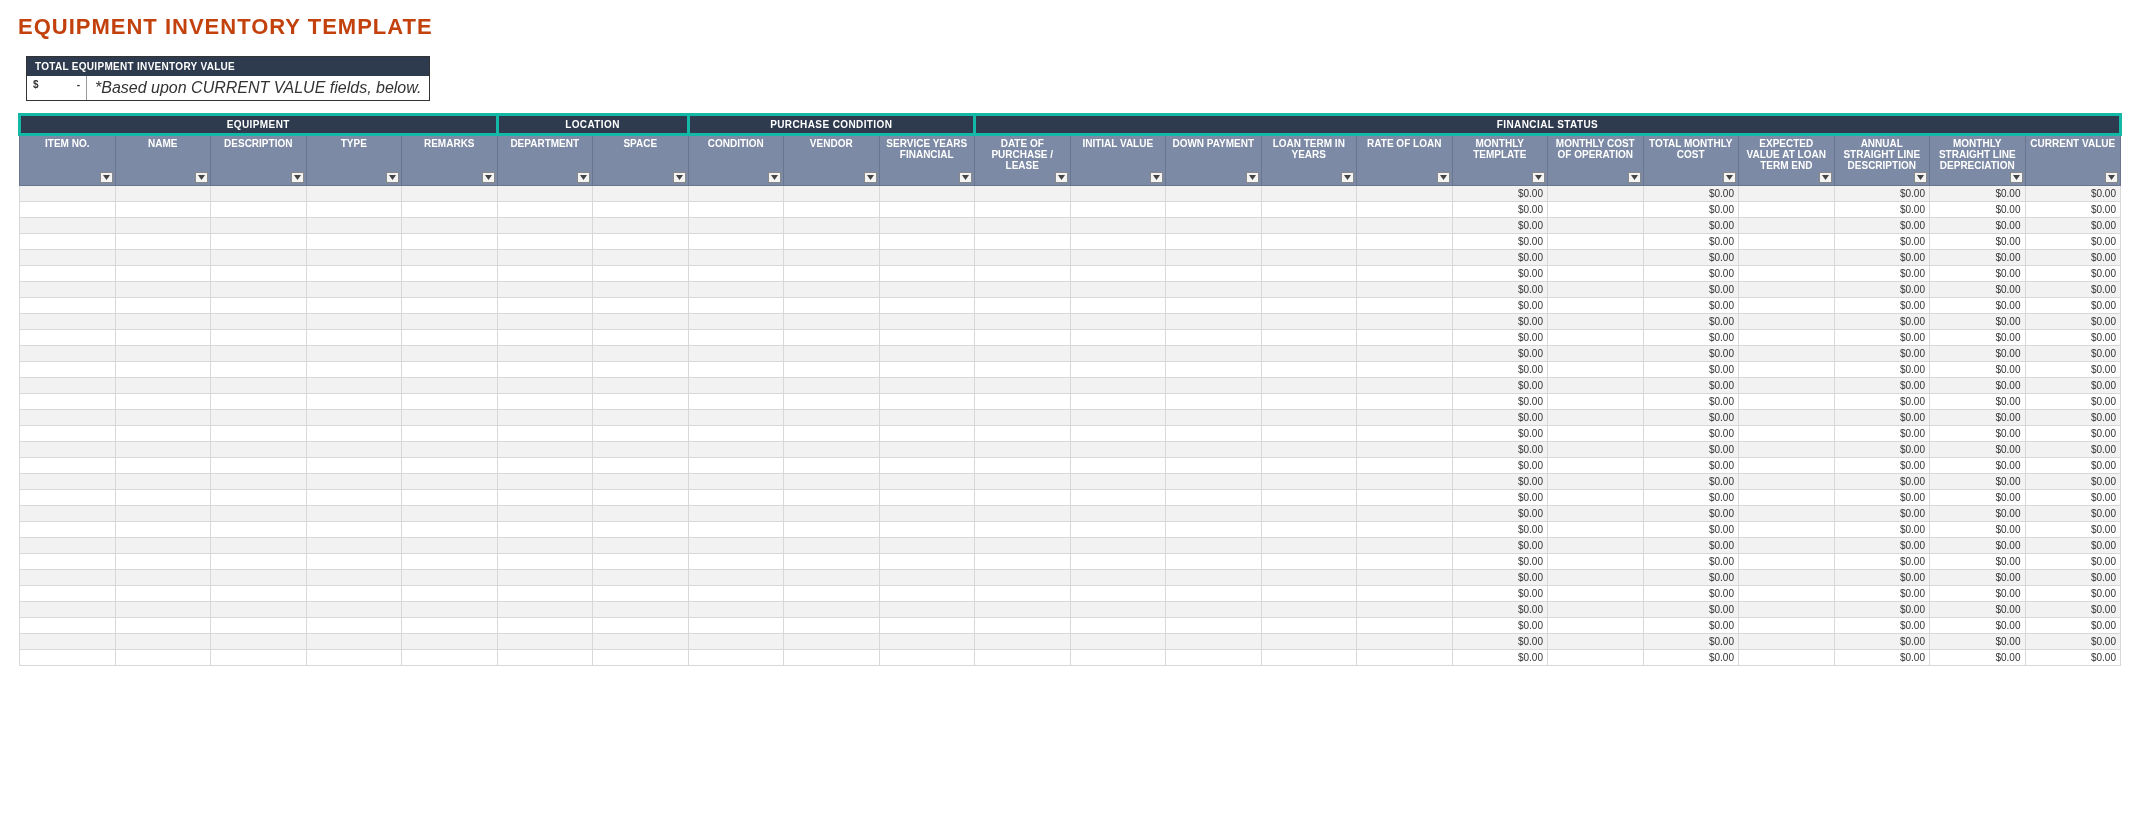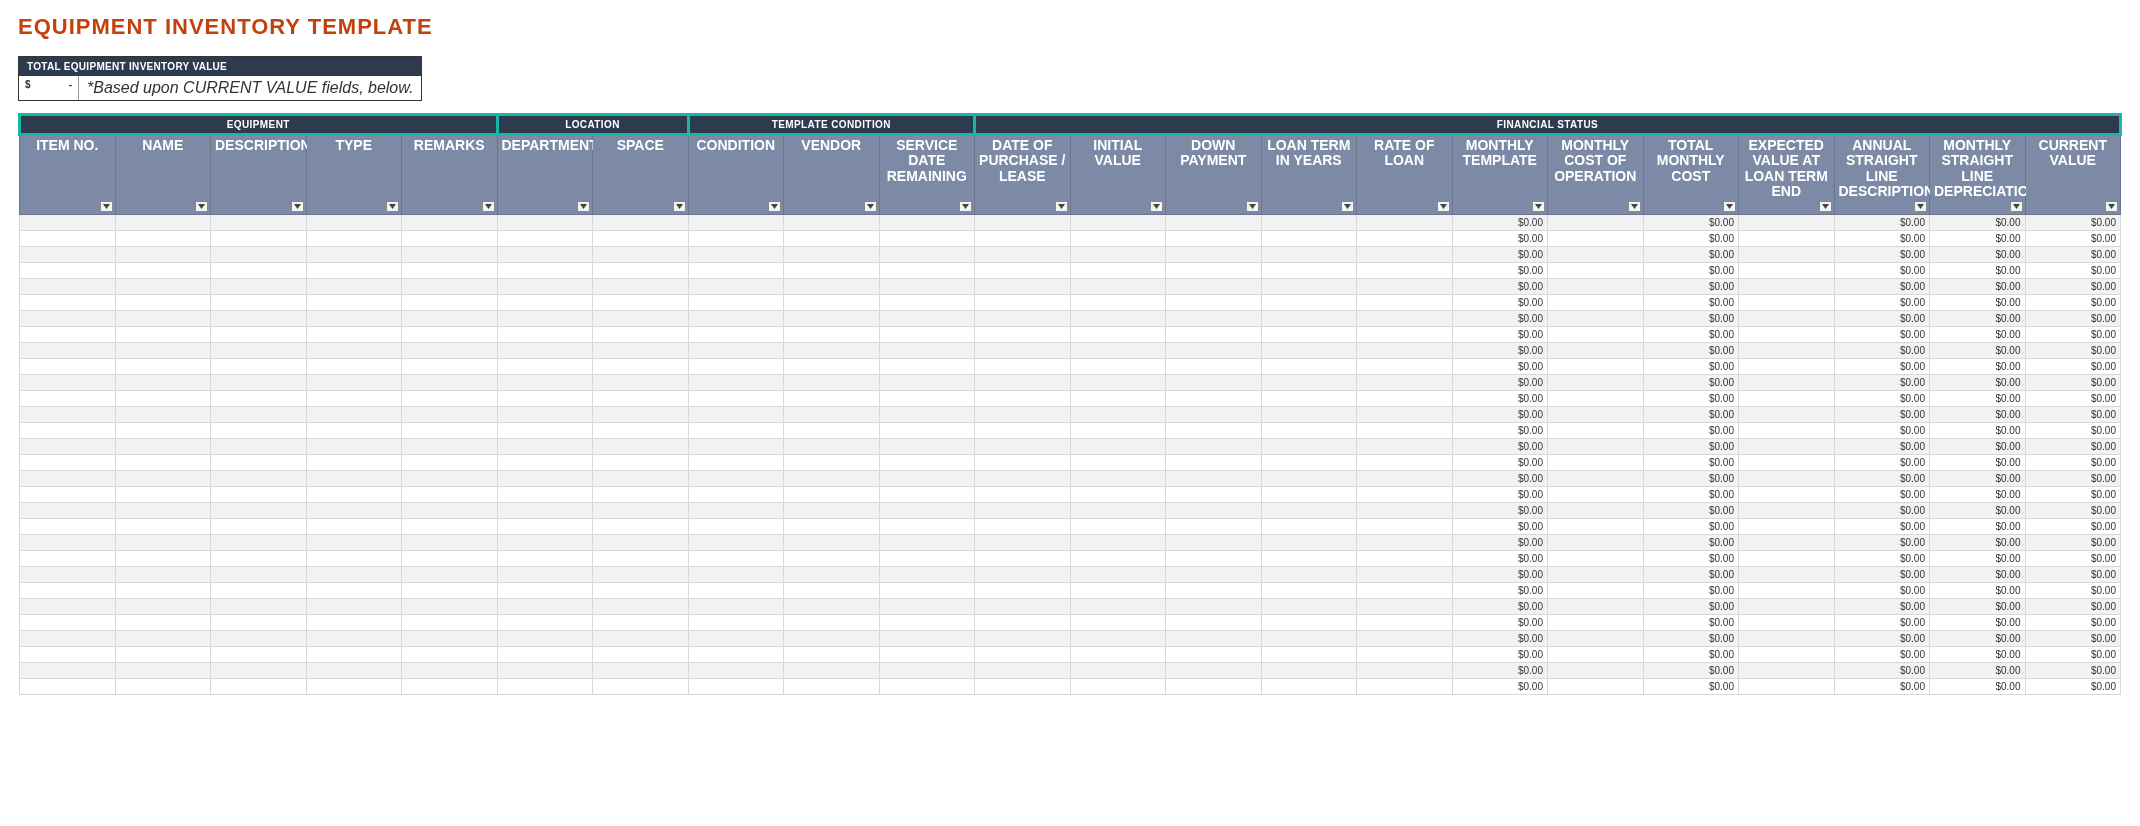--- a/index.html
+++ b/index.html
@@ -23,6 +23,7 @@
     border: 1px solid #333;
     margin-bottom: 12px;
     min-width: 340px;
+    margin-left: 8px;
   }
   .summary-header {
     background: #2e3b4e;

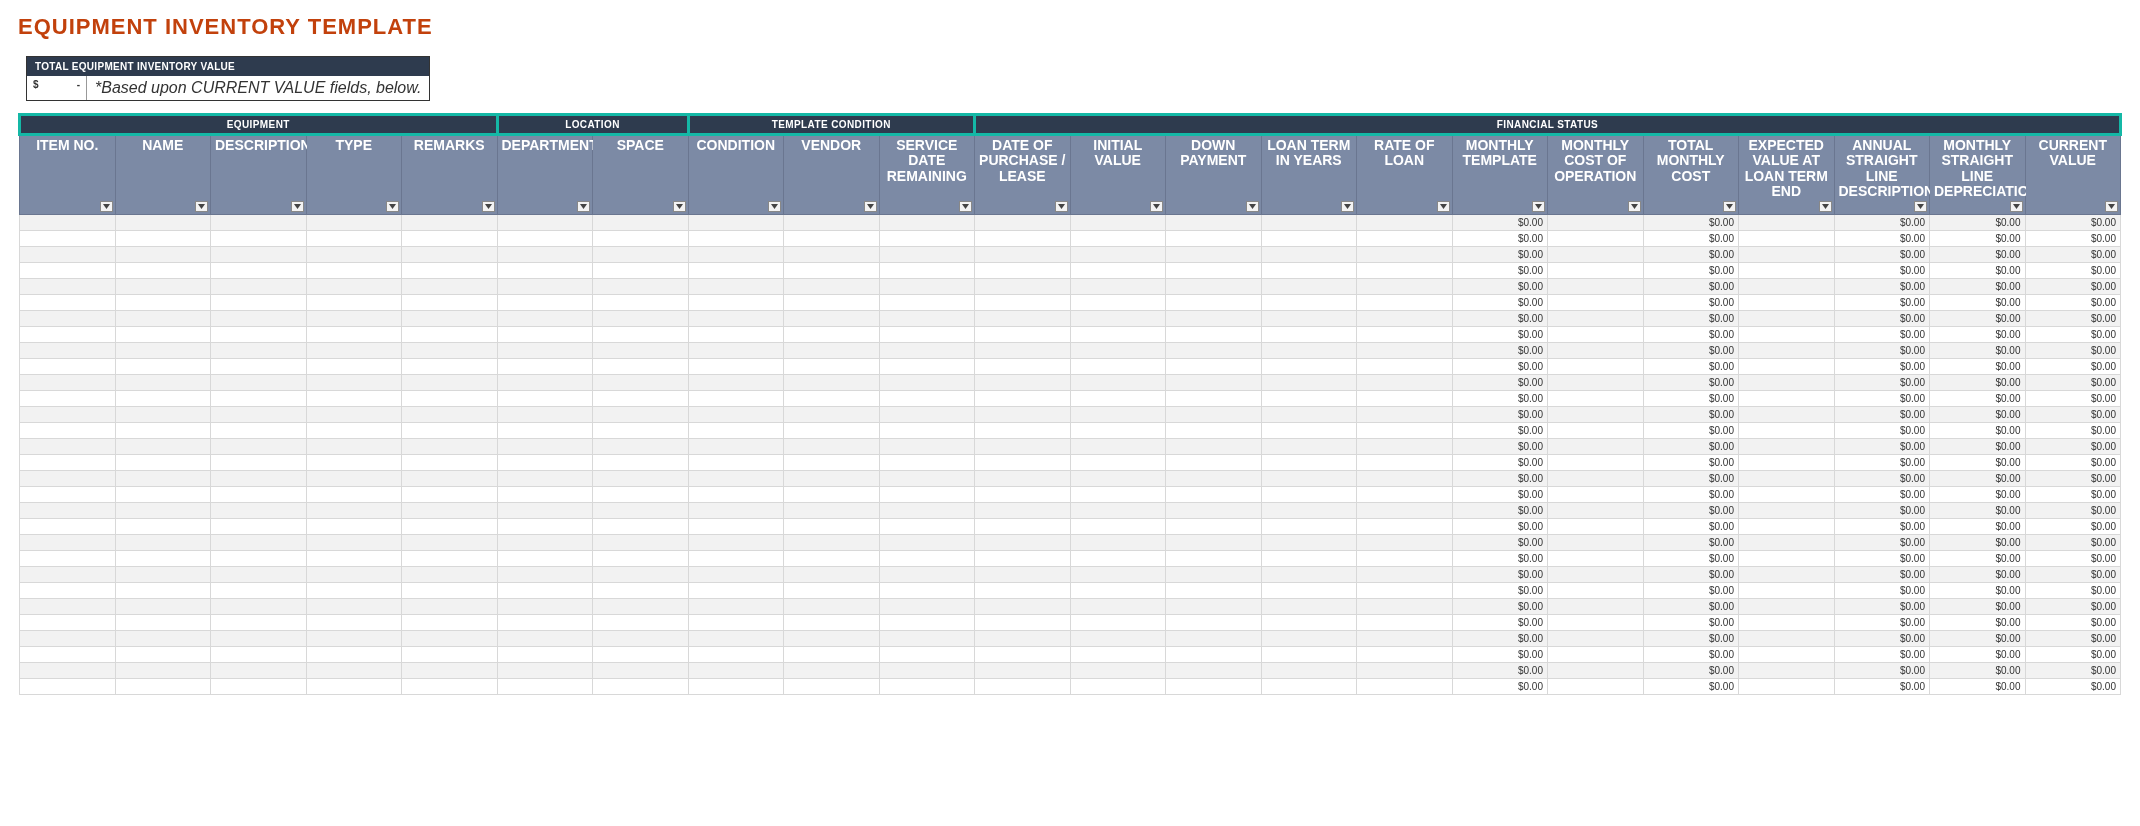--- a/index.html
+++ b/index.html
@@ -156,7 +156,7 @@
     <tr class="group-row" id="group-row">
         <th colspan="5">EQUIPMENT</th>
         <th colspan="2">LOCATION</th>
-        <th colspan="3">TEMPLATE CONDITION</th>
+        <th colspan="3">PURCHASE CONDITION</th>
         <th colspan="12">FINANCIAL STATUS</th>
       </tr>
     <tr class="head-row" id="head-row">

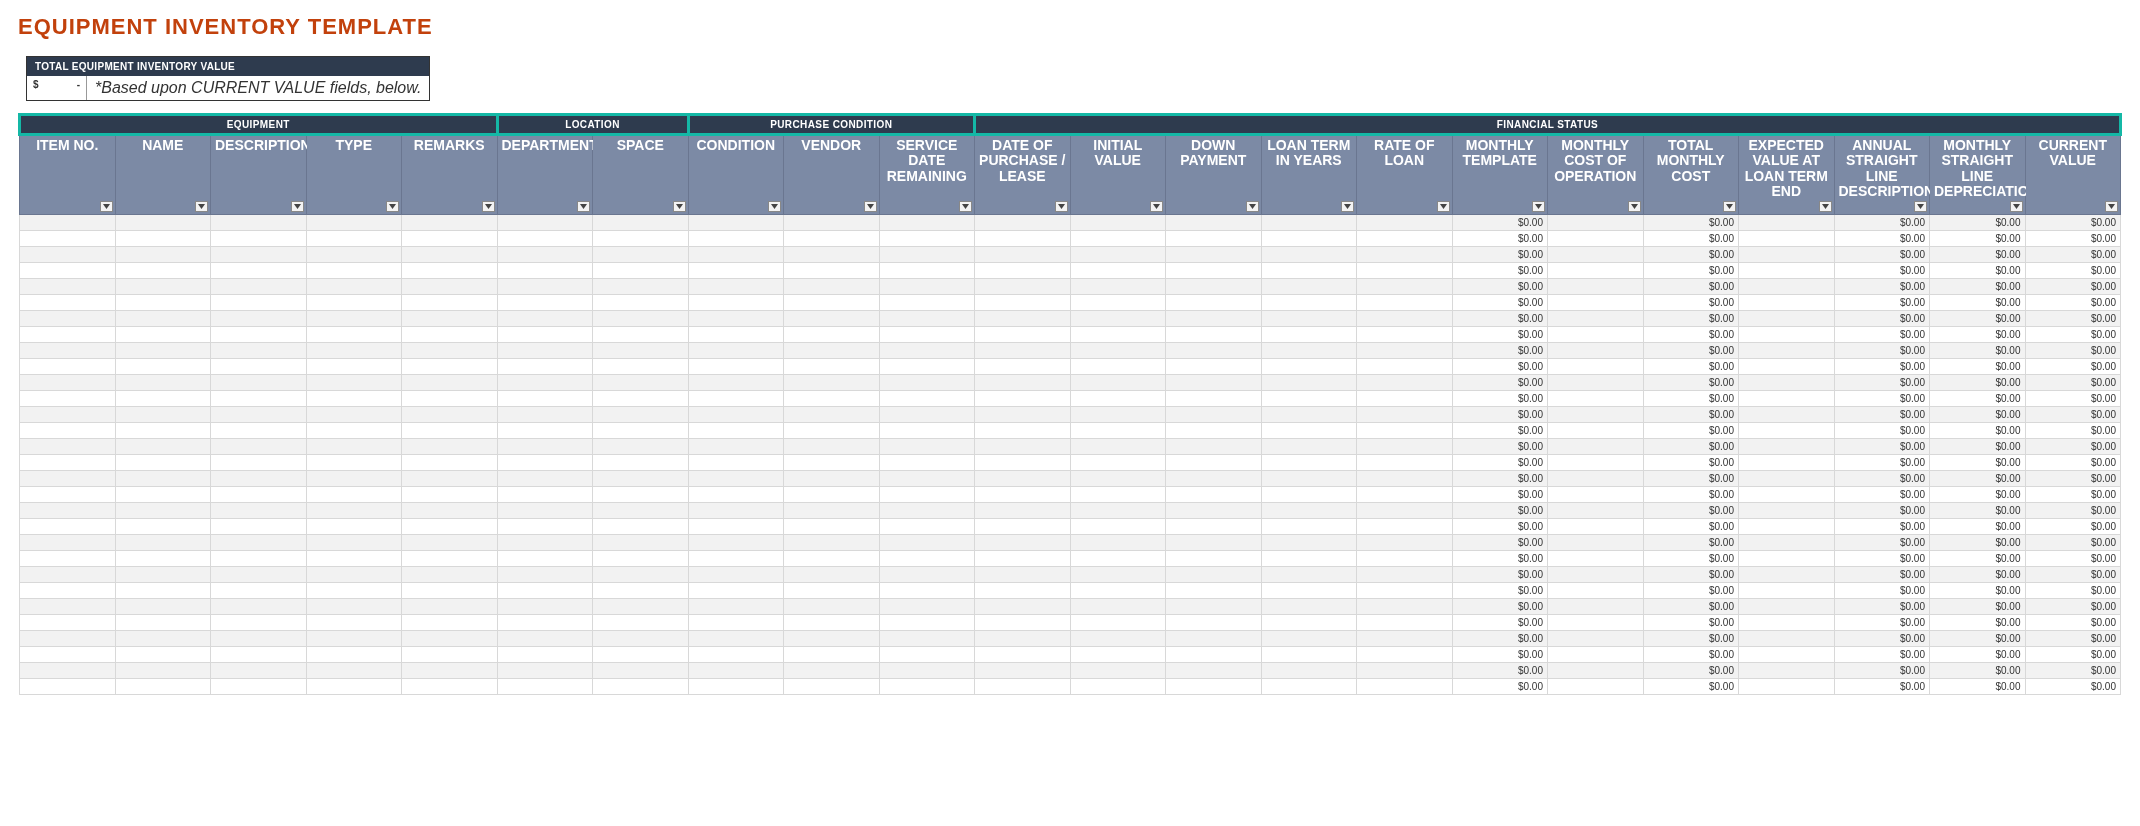--- a/index.html
+++ b/index.html
@@ -72,7 +72,7 @@
   .head-row th {
     background: #7c8aa5;
     color: #fff;
-    font-size: 14px;
+    font-size: 10px;
     font-weight: 700;
     text-align: center;
     padding: 2px 4px 14px 4px;

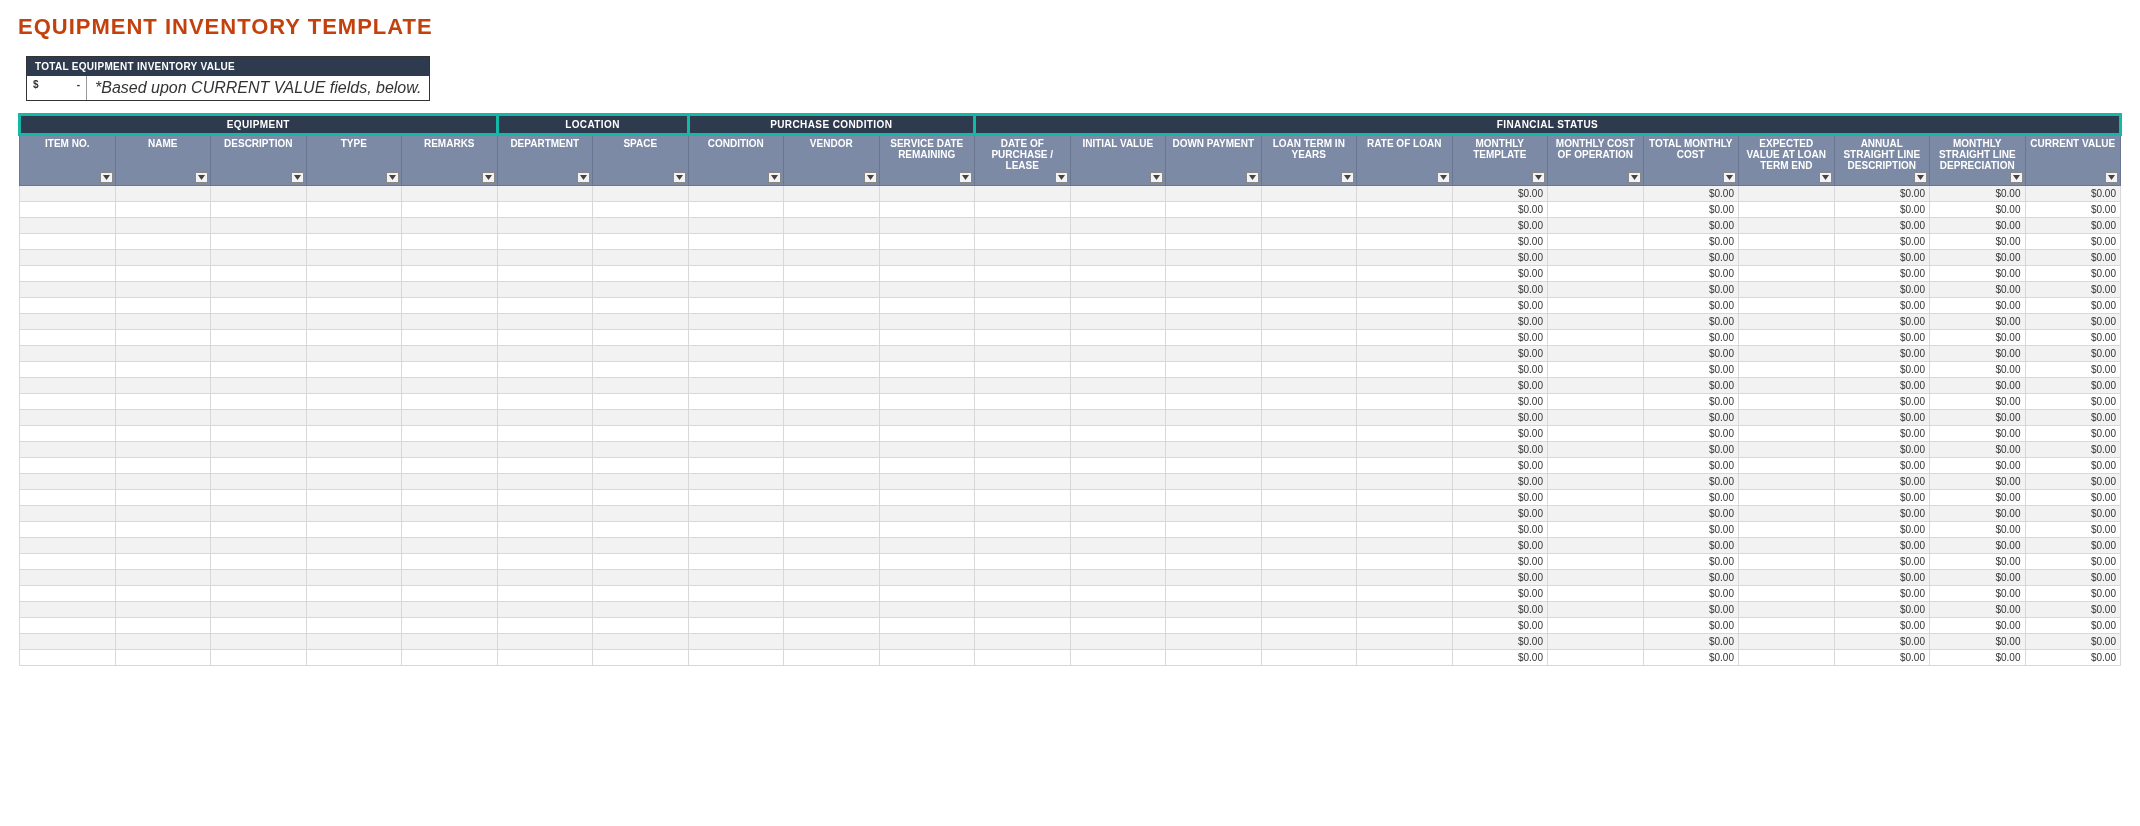--- a/index.html
+++ b/index.html
@@ -205,7 +205,7 @@
               <path d="M0 0 L7 0 L3.5 5 Z" fill="#444"></path>
             </svg>
           </span></th>
-        <th class="c-service"><span>SERVICE DATE REMAINING</span><span class="filter">
+        <th class="c-service"><span>SERVICE YEARS FINANCIAL</span><span class="filter">
             <svg width="7" height="5" viewBox="0 0 7 5">
               <path d="M0 0 L7 0 L3.5 5 Z" fill="#444"></path>
             </svg>

